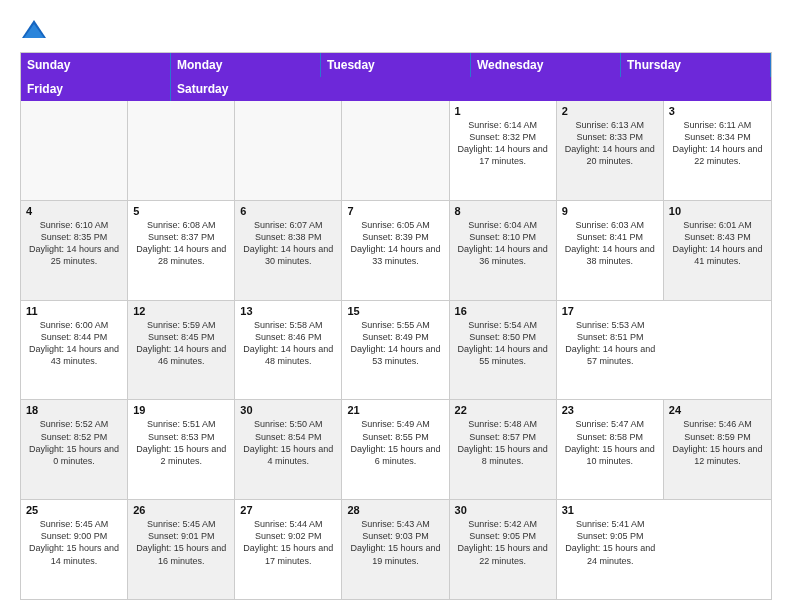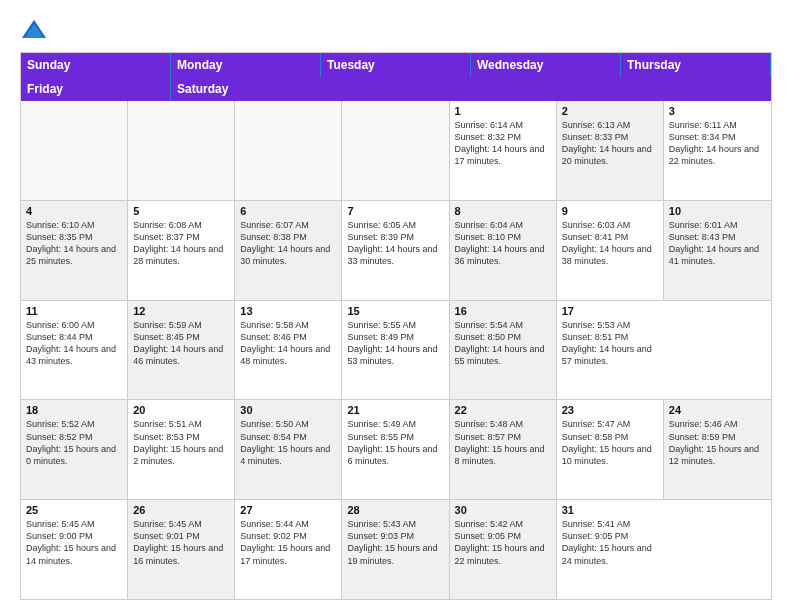--- a/index.html
+++ b/index.html
@@ -114,6 +114,7 @@
       font-size: 9px;
       line-height: 1.35;
       color: #333;
+      text-align: center;
     }
   </style>
 </head>

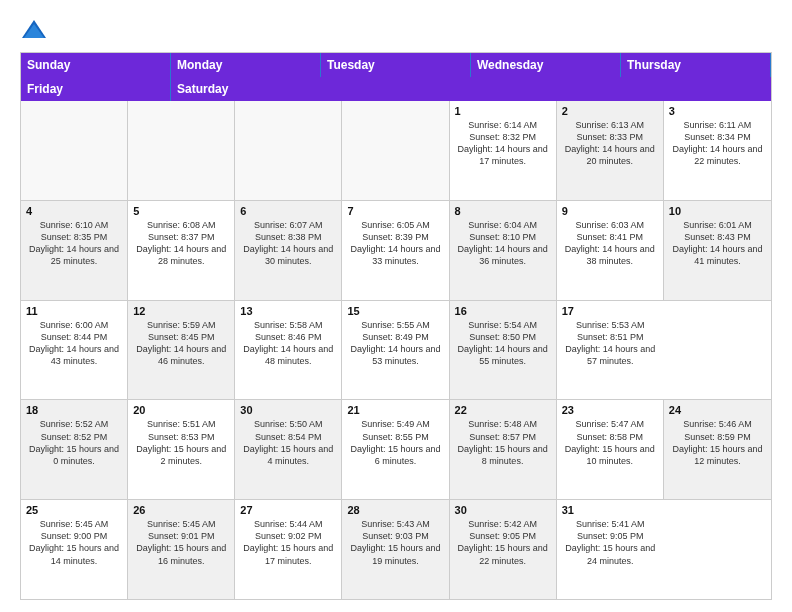--- a/index.html
+++ b/index.html
@@ -280,7 +280,7 @@
 and 0 minutes.</div>
           </div>
           <div class="cal-cell">
-            <div class="day-num">20</div>
+            <div class="day-num">19</div>
             <div class="cell-info">Sunrise: 5:51 AM
 Sunset: 8:53 PM
 Daylight: 15 hours

